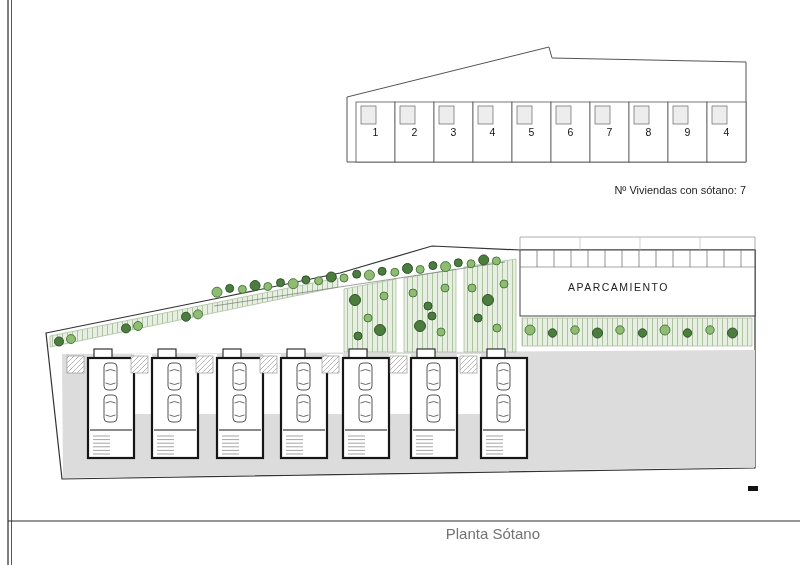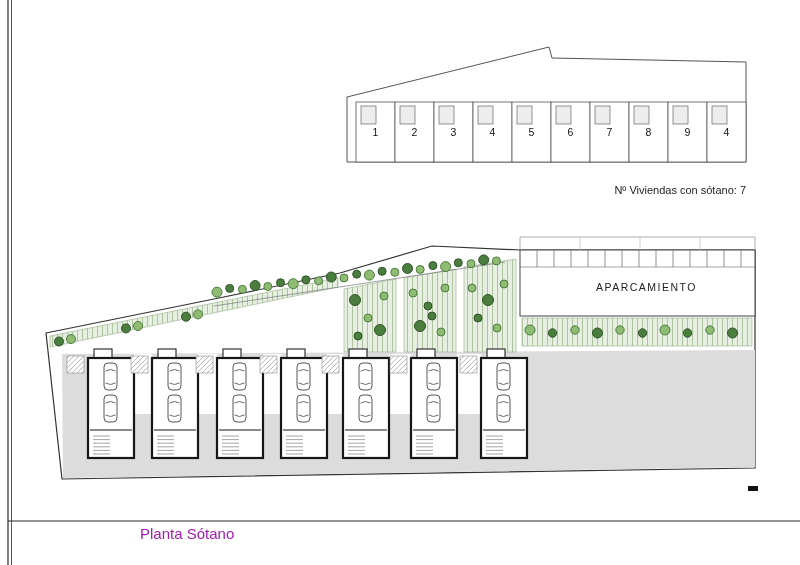--- a/index.html
+++ b/index.html
@@ -18,7 +18,7 @@
   }
   .parking-label{
     position:absolute;left:520px;top:281px;width:197px;text-align:center;
-    font-size:10.5px;letter-spacing:1.5px;color:#222;margin-left:28px;
+    font-size:10.5px;letter-spacing:1.5px;color:#222;
   }
   .sheet-title{
     position:absolute;left:140px;top:525px;width:400px;text-align:left;

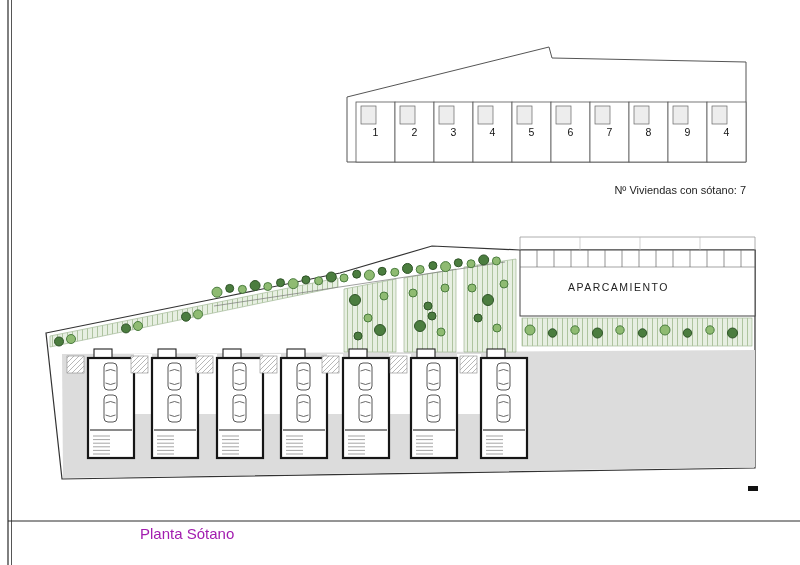--- a/index.html
+++ b/index.html
@@ -21,8 +21,8 @@
     font-size:10.5px;letter-spacing:1.5px;color:#222;
   }
   .sheet-title{
-    position:absolute;left:140px;top:525px;width:400px;text-align:left;
-    font-size:15px;color:#a21caf;
+    position:absolute;left:140px;top:525px;width:400px;text-align:right;
+    font-size:15px;color:#737373;
   }
   
   .ln{stroke:var(--line,#2b2b2b);}

